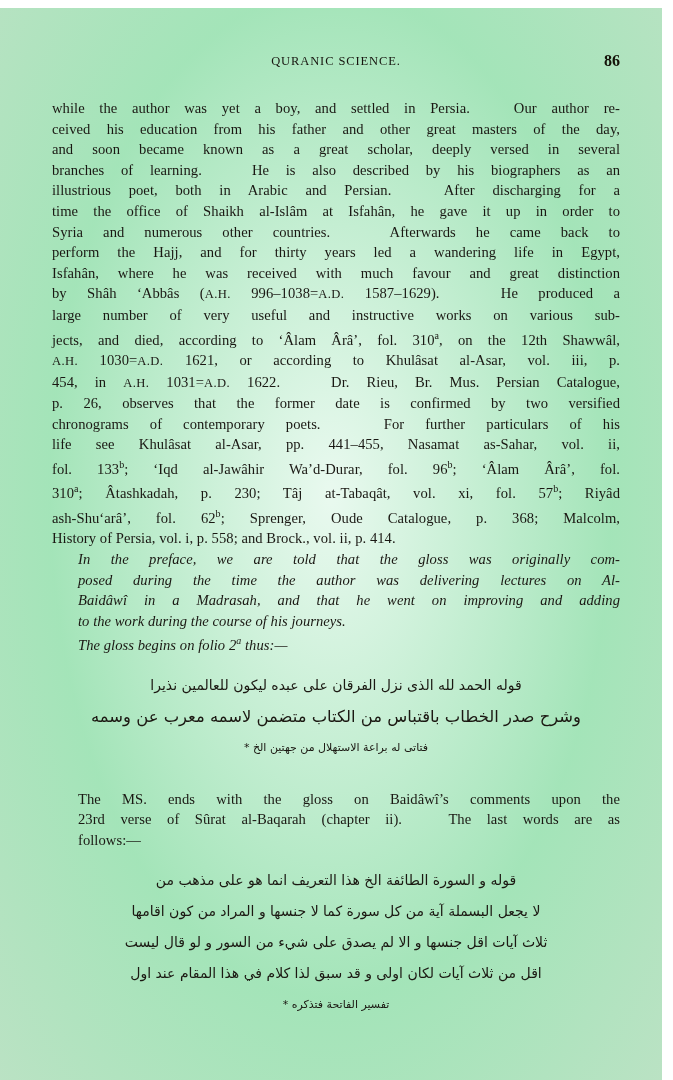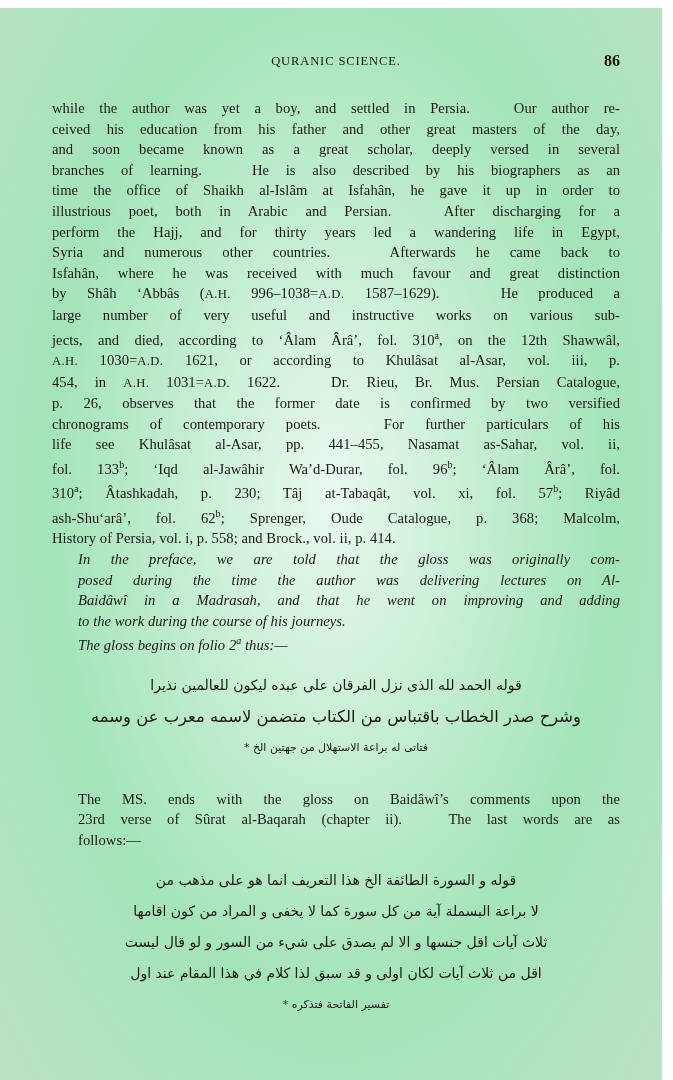--- a/index.html
+++ b/index.html
@@ -111,8 +111,8 @@
       <span style="display: block; white-space: pre-wrap; text-align-last: justify;">ceived his education from his father and other great masters of the day,</span>
       <span style="display: block; white-space: pre-wrap; text-align-last: justify;">and soon became known as a great scholar, deeply versed in several</span>
       <span style="display: block; white-space: pre-wrap; text-align-last: justify;">branches of learning.   He is also described by his biographers as an</span>
+      <span style="display: block; white-space: pre-wrap; text-align-last: justify;">illustrious poet, both in Arabic and Persian.   After discharging for a</span>
       <span style="display: block; white-space: pre-wrap; text-align-last: justify;">time the office of Shaikh al-Islâm at Isfahân, he gave it up in order to</span>
-      <span style="display: block; white-space: pre-wrap; text-align-last: justify;">illustrious poet, both in Arabic and Persian.   After discharging for a</span>
       <span style="display: block; white-space: pre-wrap; text-align-last: justify;">perform the Hajj, and for thirty years led a wandering life in Egypt,</span>
       <span style="display: block; white-space: pre-wrap; text-align-last: justify;">Syria and numerous other countries.   Afterwards he came back to</span>
       <span style="display: block; white-space: pre-wrap; text-align-last: justify;">Isfahân, where he was received with much favour and great distinction</span>

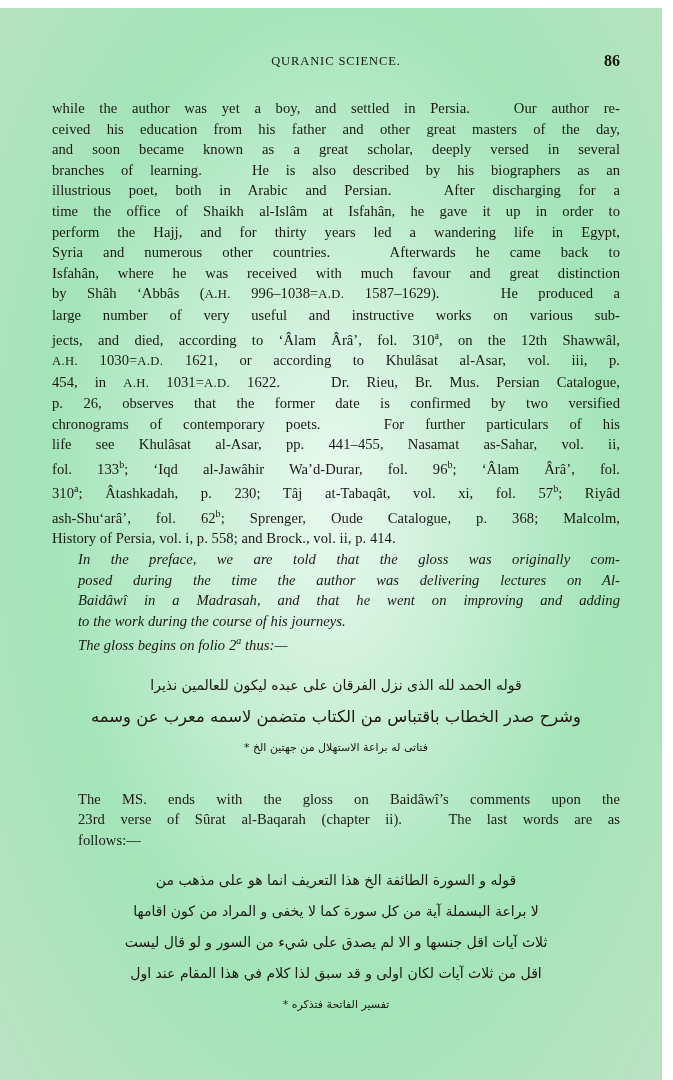--- a/index.html
+++ b/index.html
@@ -113,8 +113,8 @@
       <span style="display: block; white-space: pre-wrap; text-align-last: justify;">branches of learning.   He is also described by his biographers as an</span>
       <span style="display: block; white-space: pre-wrap; text-align-last: justify;">illustrious poet, both in Arabic and Persian.   After discharging for a</span>
       <span style="display: block; white-space: pre-wrap; text-align-last: justify;">time the office of Shaikh al-Islâm at Isfahân, he gave it up in order to</span>
+      <span style="display: block; white-space: pre-wrap; text-align-last: justify;">Syria and numerous other countries.   Afterwards he came back to</span>
       <span style="display: block; white-space: pre-wrap; text-align-last: justify;">perform the Hajj, and for thirty years led a wandering life in Egypt,</span>
-      <span style="display: block; white-space: pre-wrap; text-align-last: justify;">Syria and numerous other countries.   Afterwards he came back to</span>
       <span style="display: block; white-space: pre-wrap; text-align-last: justify;">Isfahân, where he was received with much favour and great distinction</span>
       <span style="display: block; white-space: pre-wrap; text-align-last: justify;">by Shâh ‘Abbâs (<span class="sc">A.H.</span> 996–1038=<span class="sc">A.D.</span> 1587–1629).   He produced a</span>
       <span style="display: block; white-space: pre-wrap; text-align-last: justify;">large number of very useful and instructive works on various sub-</span>

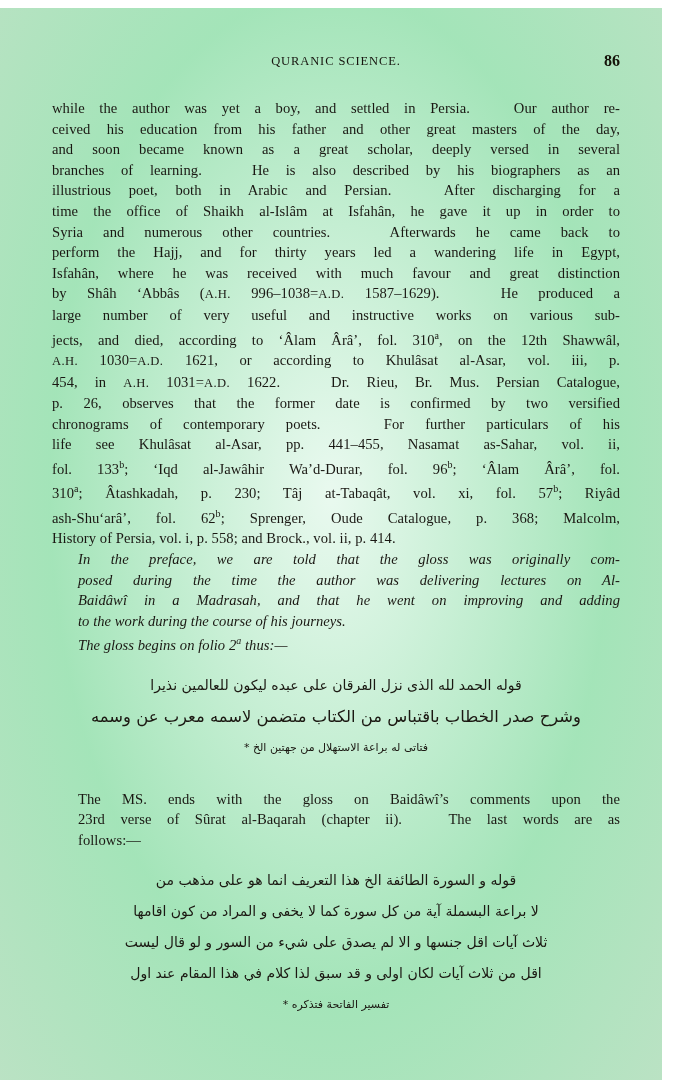--- a/index.html
+++ b/index.html
@@ -157,7 +157,7 @@
 
     <div class="arabic-block">
       <div class="arabic-line">قوله و السورة الطائفة الخ هذا التعريف انما هو على مذهب من</div>
-      <div class="arabic-line">لا براعة البسملة آية من كل سورة كما لا يخفى و المراد من كون اقامها</div>
+      <div class="arabic-line">لا يجعل البسملة آية من كل سورة كما لا جنسها و المراد من كون اقامها</div>
       <div class="arabic-line">ثلاث آيات اقل جنسها و الا لم يصدق على شيء من السور و لو قال ليست</div>
       <div class="arabic-line">اقل من ثلاث آيات لكان اولى و قد سبق لذا كلام في هذا المقام عند اول</div>
       <div class="arabic-line short">تفسير الفاتحة فتذكره *</div>

